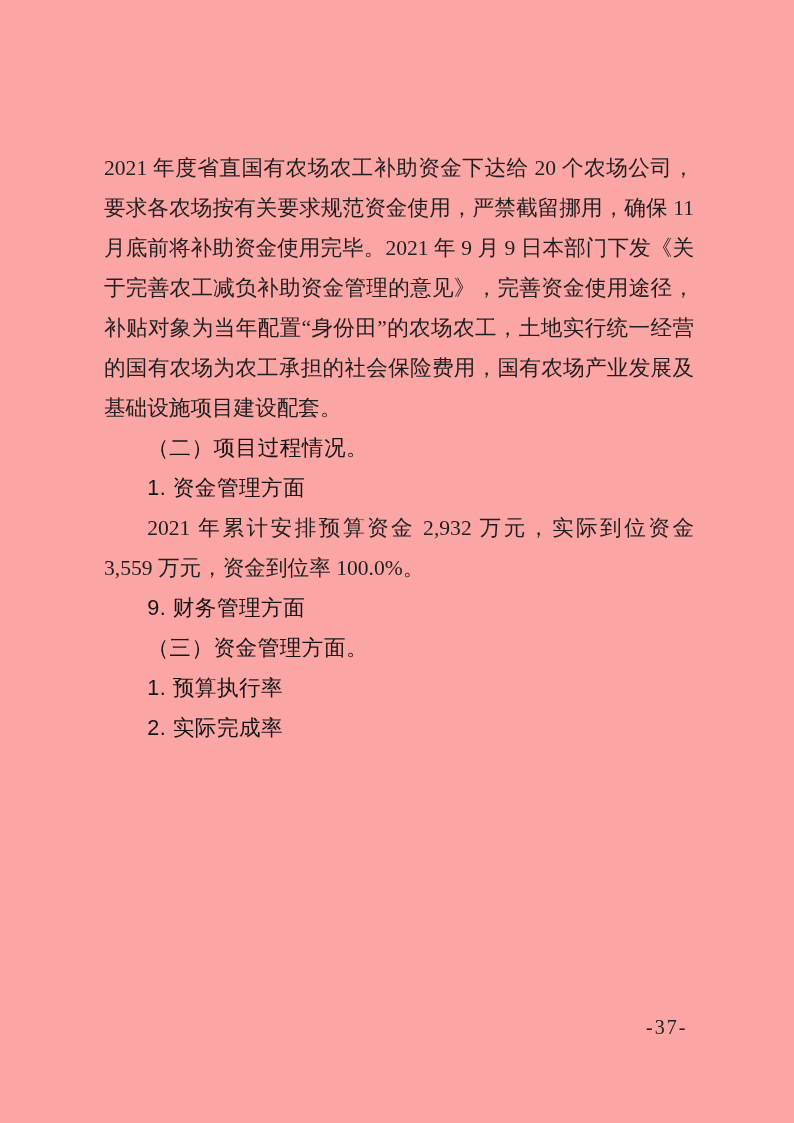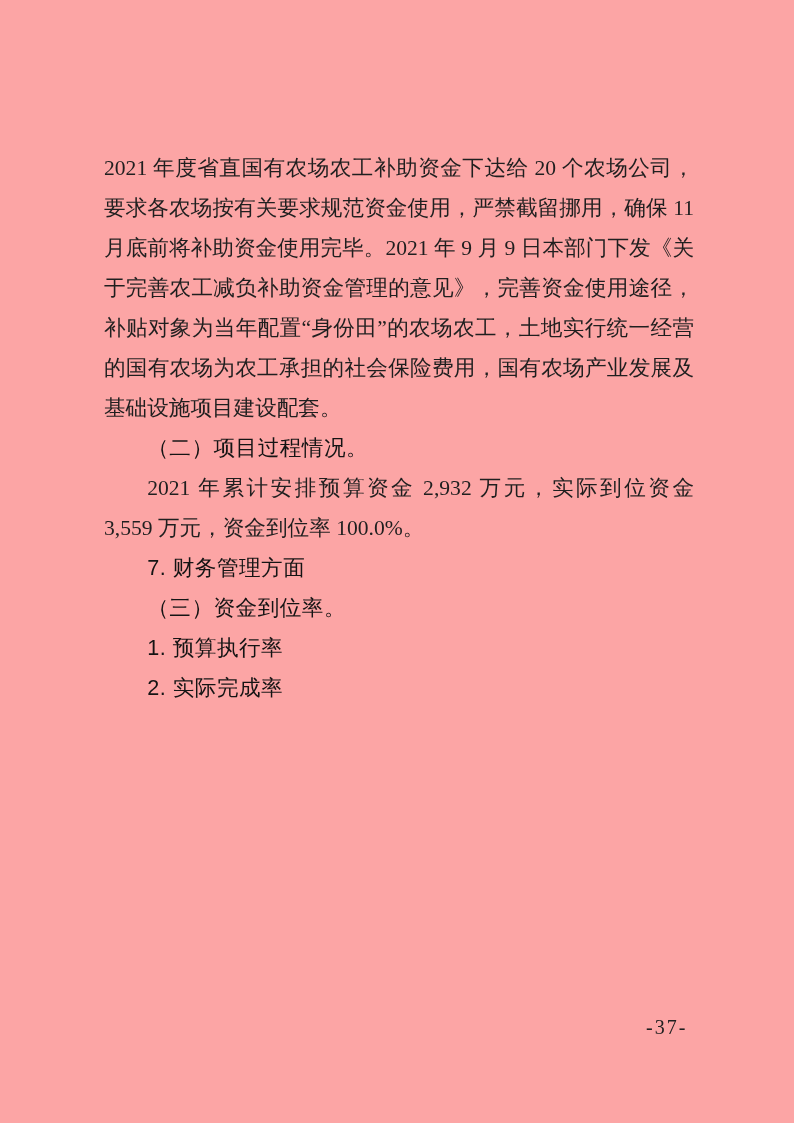--- a/index.html
+++ b/index.html
@@ -61,6 +61,7 @@
   <div class="content" id="doc-body">
       <p class="para">2021 年度省直国有农场农工补助资金下达给 20 个农场公司，要求各农场按有关要求规范资金使用，严禁截留挪用，确保 11 月底前将补助资金使用完毕。2021 年 9 月 9 日本部门下发《关于完善农工减负补助资金管理的意见》，完善资金使用途径，补贴对象为当年配置“身份田”的农场农工，土地实行统一经营的国有农场为农工承担的社会保险费用，国有农场产业发展及基础设施项目建设配套。</p>
       <p class="heading">（二）项目过程情况。</p>
+      <p class="heading">1. 资金管理方面</p>
       <p class="para indent">2021 年累计安排预算资金 2,932 万元，实际到位资金 3,559 万元，资金到位率 100.0%。</p>
       <p class="heading">7. 财务管理方面</p>
       <p class="heading">（三）资金到位率。</p>

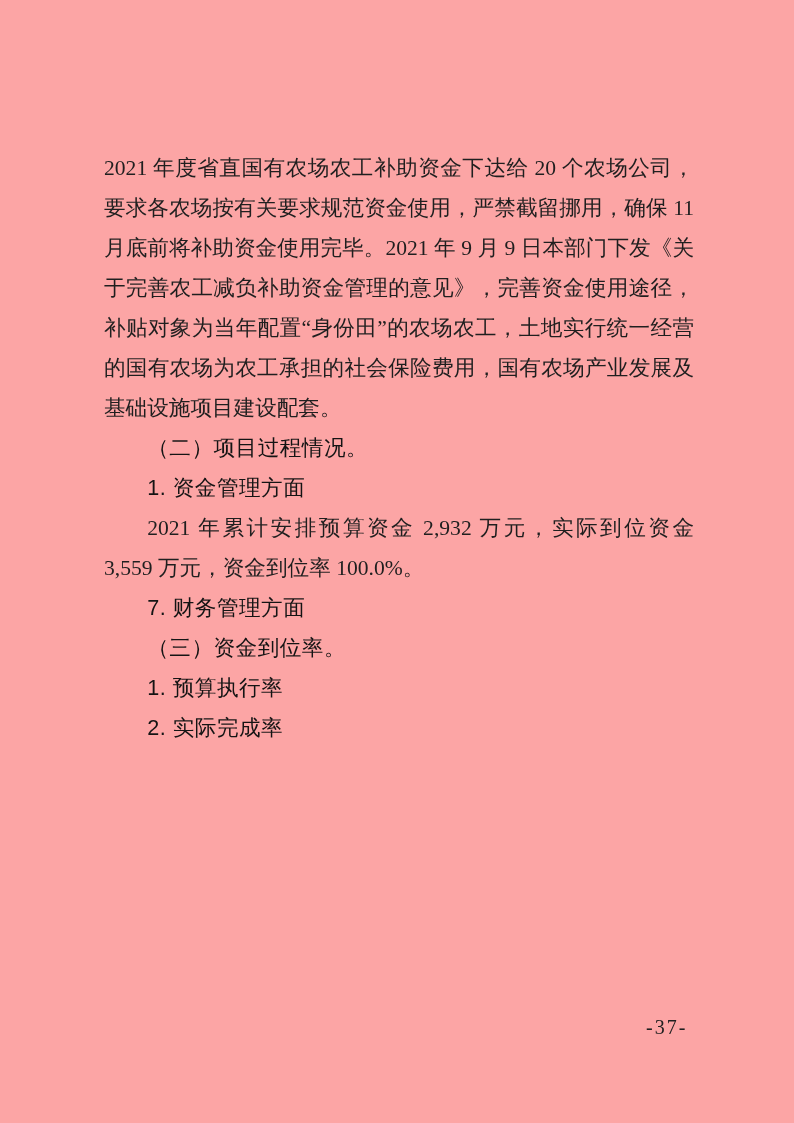--- a/index.html
+++ b/index.html
@@ -63,7 +63,7 @@
       <p class="heading">（二）项目过程情况。</p>
       <p class="heading">1. 资金管理方面</p>
       <p class="para indent">2021 年累计安排预算资金 2,932 万元，实际到位资金 3,559 万元，资金到位率 100.0%。</p>
-      <p class="heading">7. 财务管理方面</p>
+      <p class="heading">9. 财务管理方面</p>
       <p class="heading">（三）资金到位率。</p>
       <p class="heading">1. 预算执行率</p>
       <p class="heading">2. 实际完成率</p>

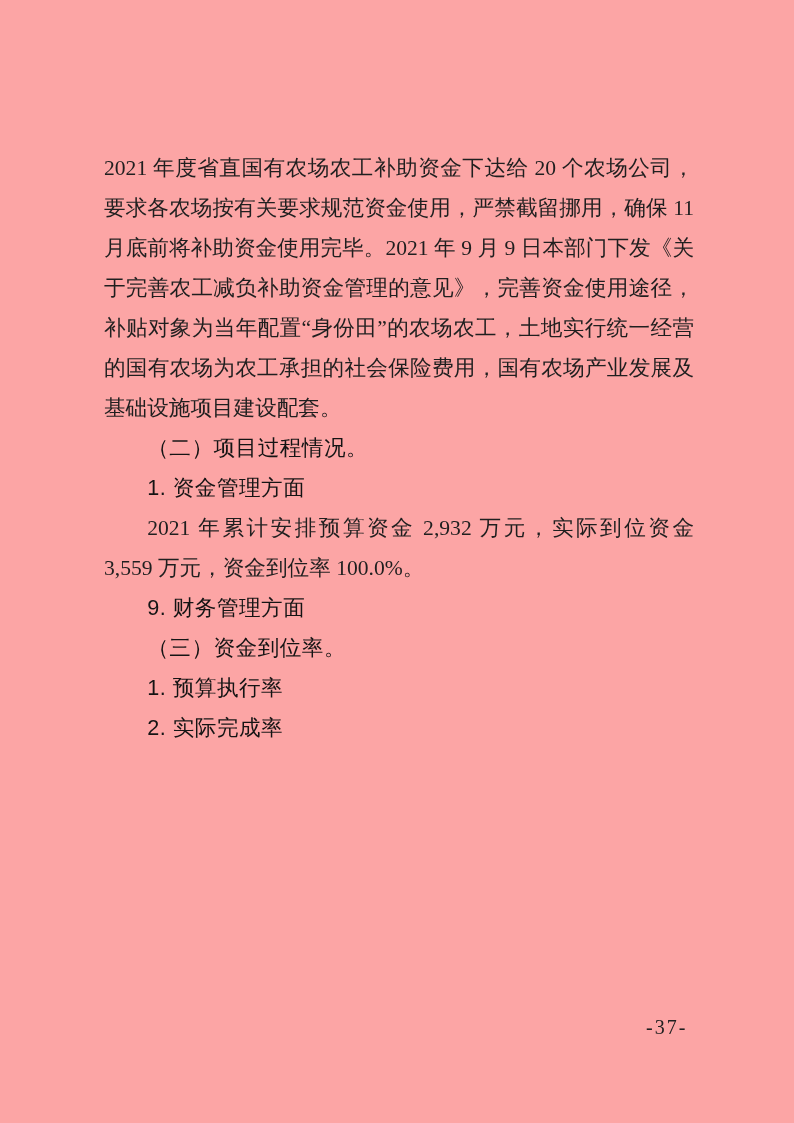--- a/index.html
+++ b/index.html
@@ -64,7 +64,7 @@
       <p class="heading">1. 资金管理方面</p>
       <p class="para indent">2021 年累计安排预算资金 2,932 万元，实际到位资金 3,559 万元，资金到位率 100.0%。</p>
       <p class="heading">9. 财务管理方面</p>
-      <p class="heading">（三）资金到位率。</p>
+      <p class="heading">（三）资金管理方面。</p>
       <p class="heading">1. 预算执行率</p>
       <p class="heading">2. 实际完成率</p>
     </div>

